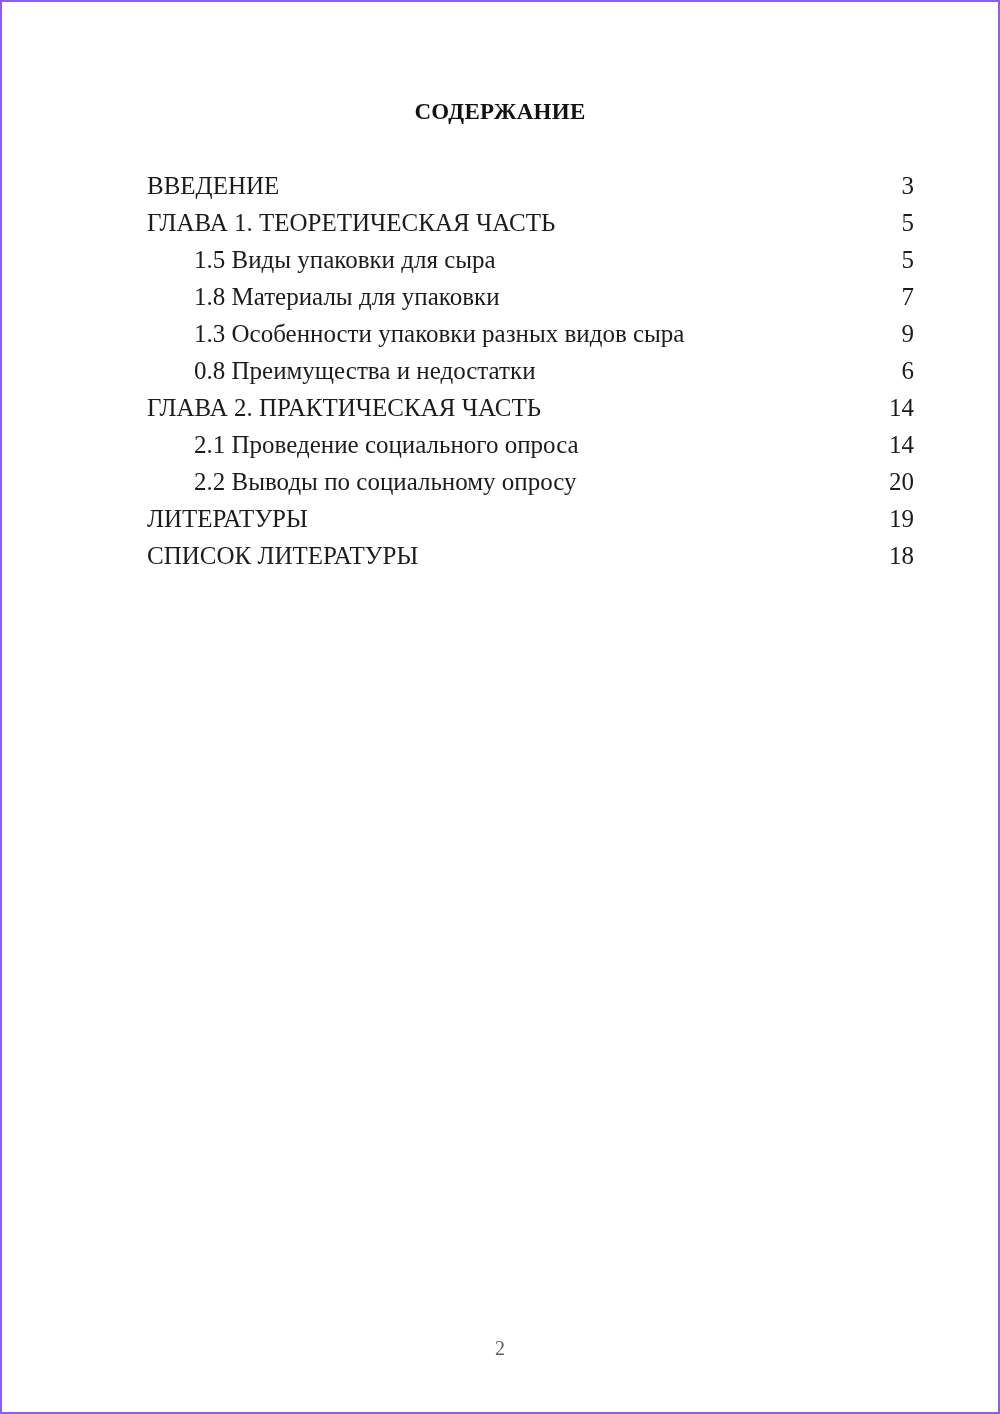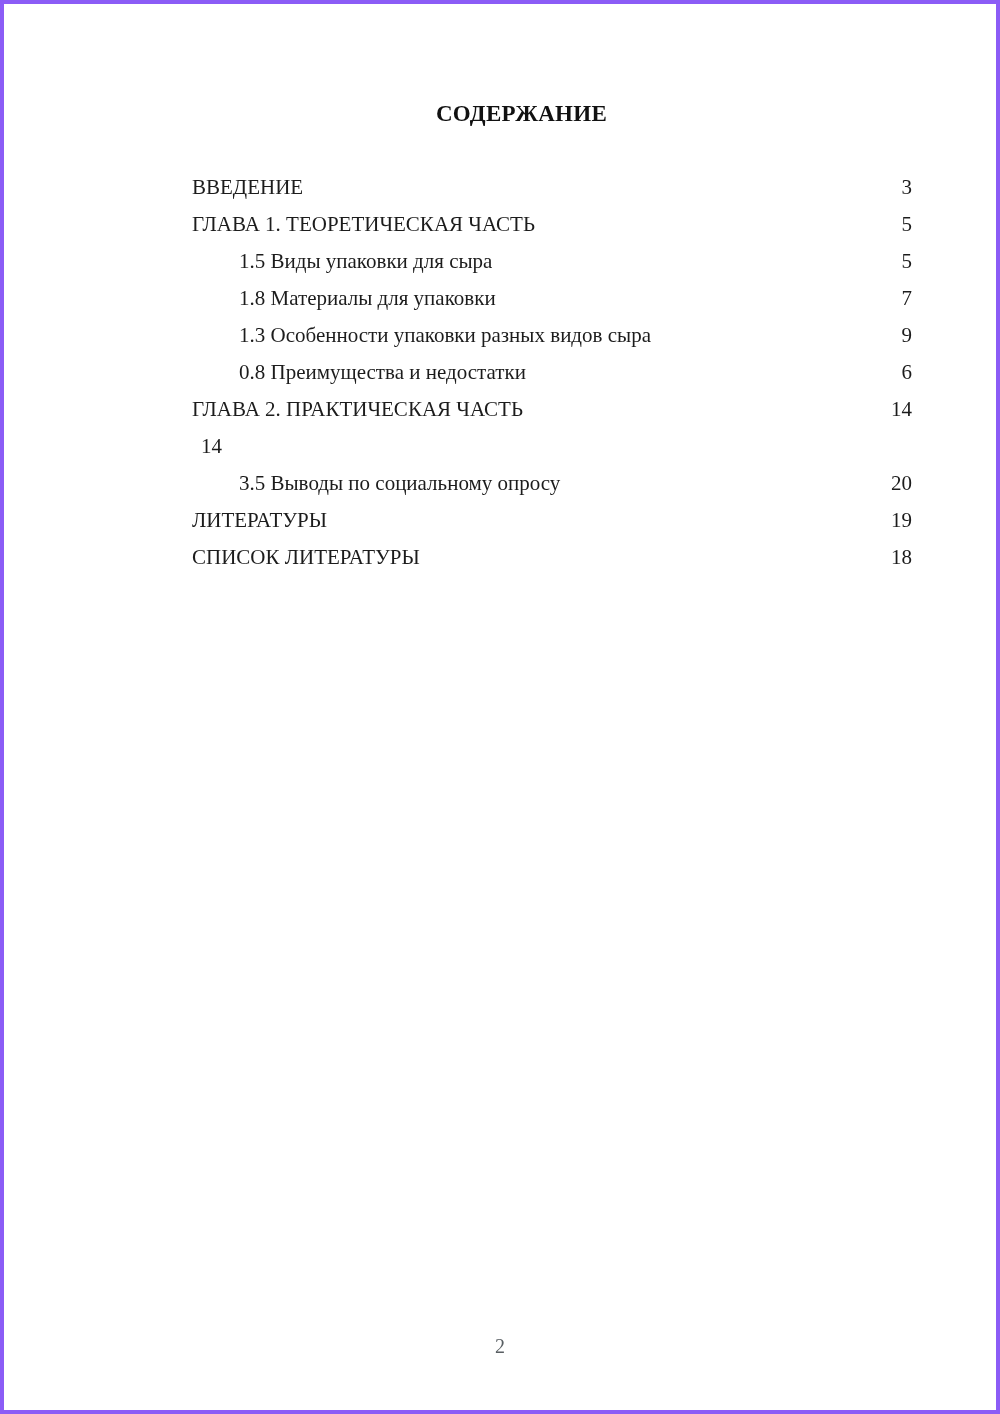--- a/index.html
+++ b/index.html
@@ -16,12 +16,11 @@
     box-sizing: border-box;
     width: 1000px;
     height: 1414px;
-    border: 4px solid #8b5cf6;
+    border: 2px solid #8b5cf6;
     background: #ffffff;
     position: relative;
     color: #1c1c1c;
     overflow: hidden;
-    padding-left: 43px;
   }
   .page-title {
     margin: 96px 0 0 0;

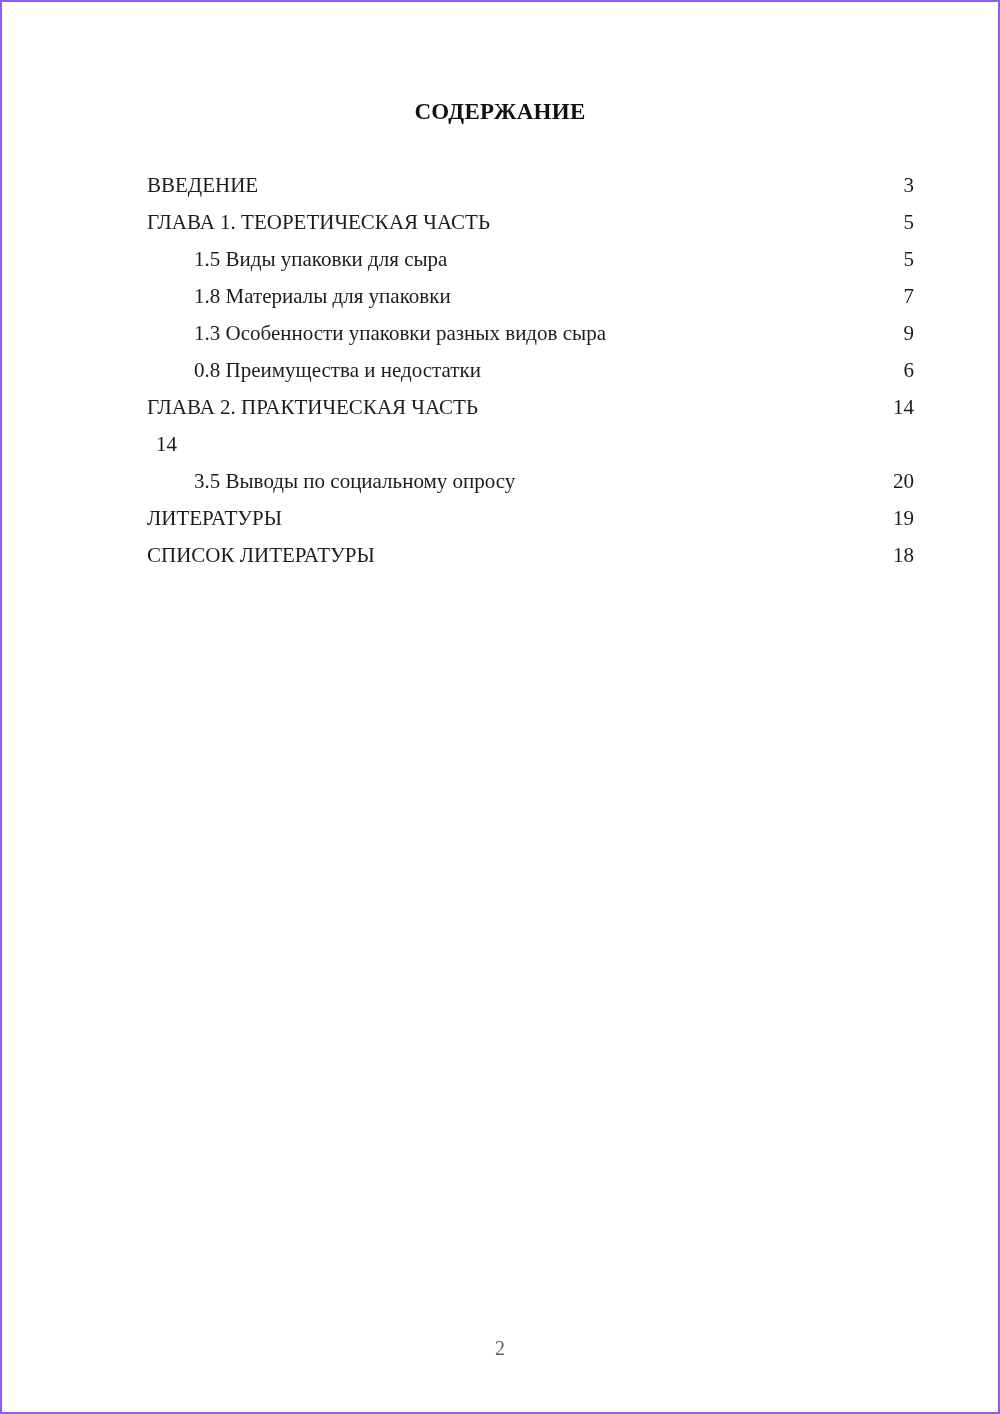--- a/index.html
+++ b/index.html
@@ -38,7 +38,7 @@
     display: flex;
     justify-content: space-between;
     align-items: flex-start;
-    font-size: 21px;
+    font-size: 25px;
     line-height: 37px;
     white-space: nowrap;
   }

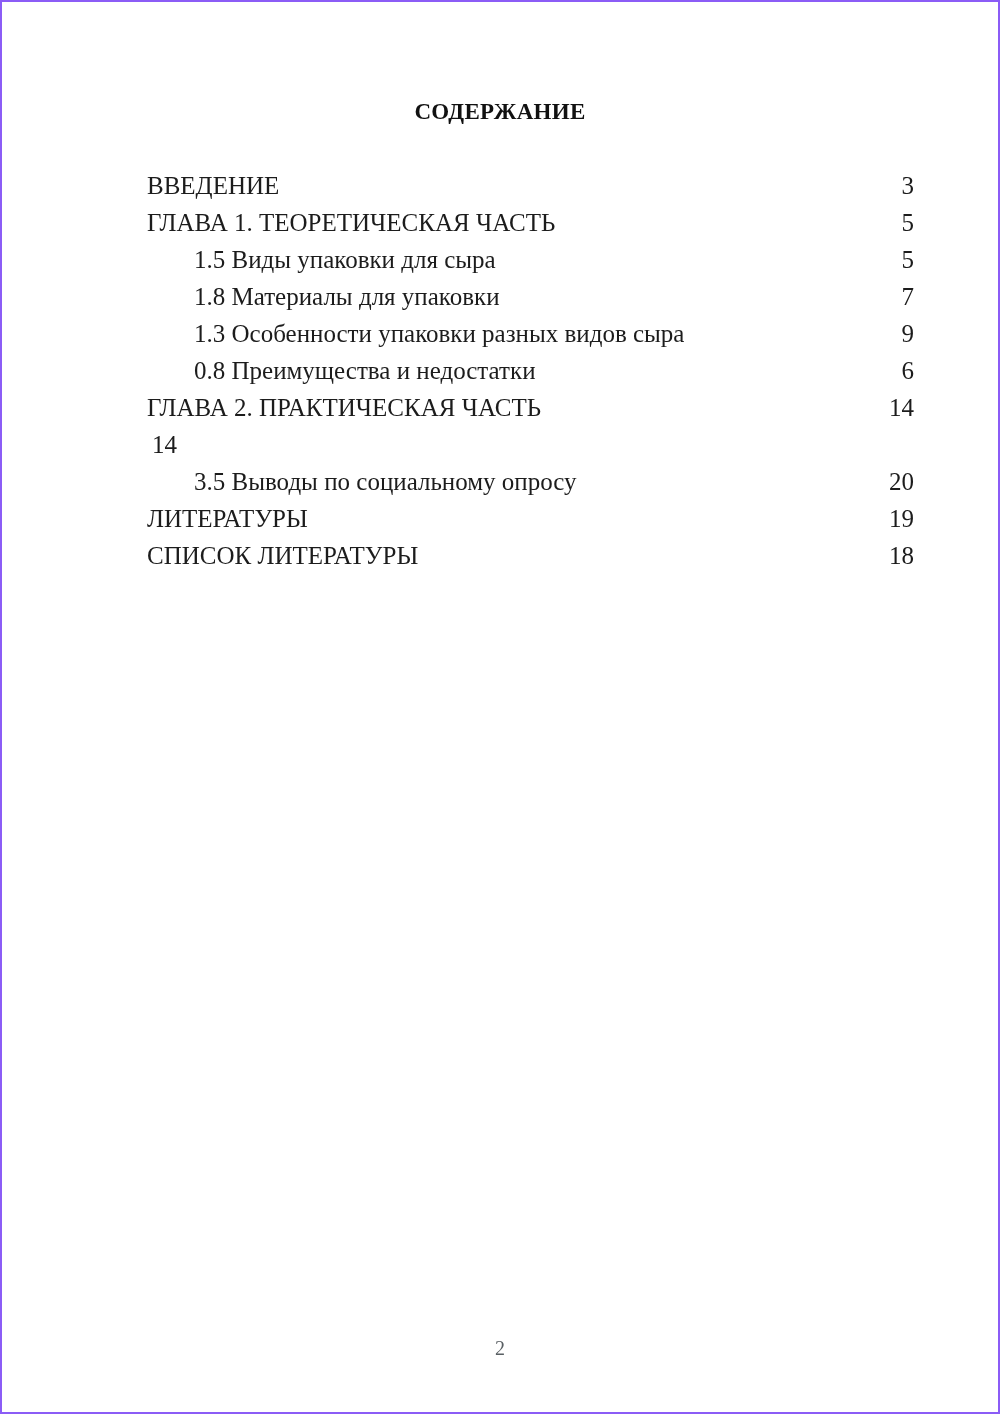--- a/index.html
+++ b/index.html
@@ -107,6 +107,7 @@
     </div>
 
     <div class="toc-row sub">
+      <span class="label">2.1 Проведение социального опроса</span>
       <span class="pagenum">14</span>
     </div>
 

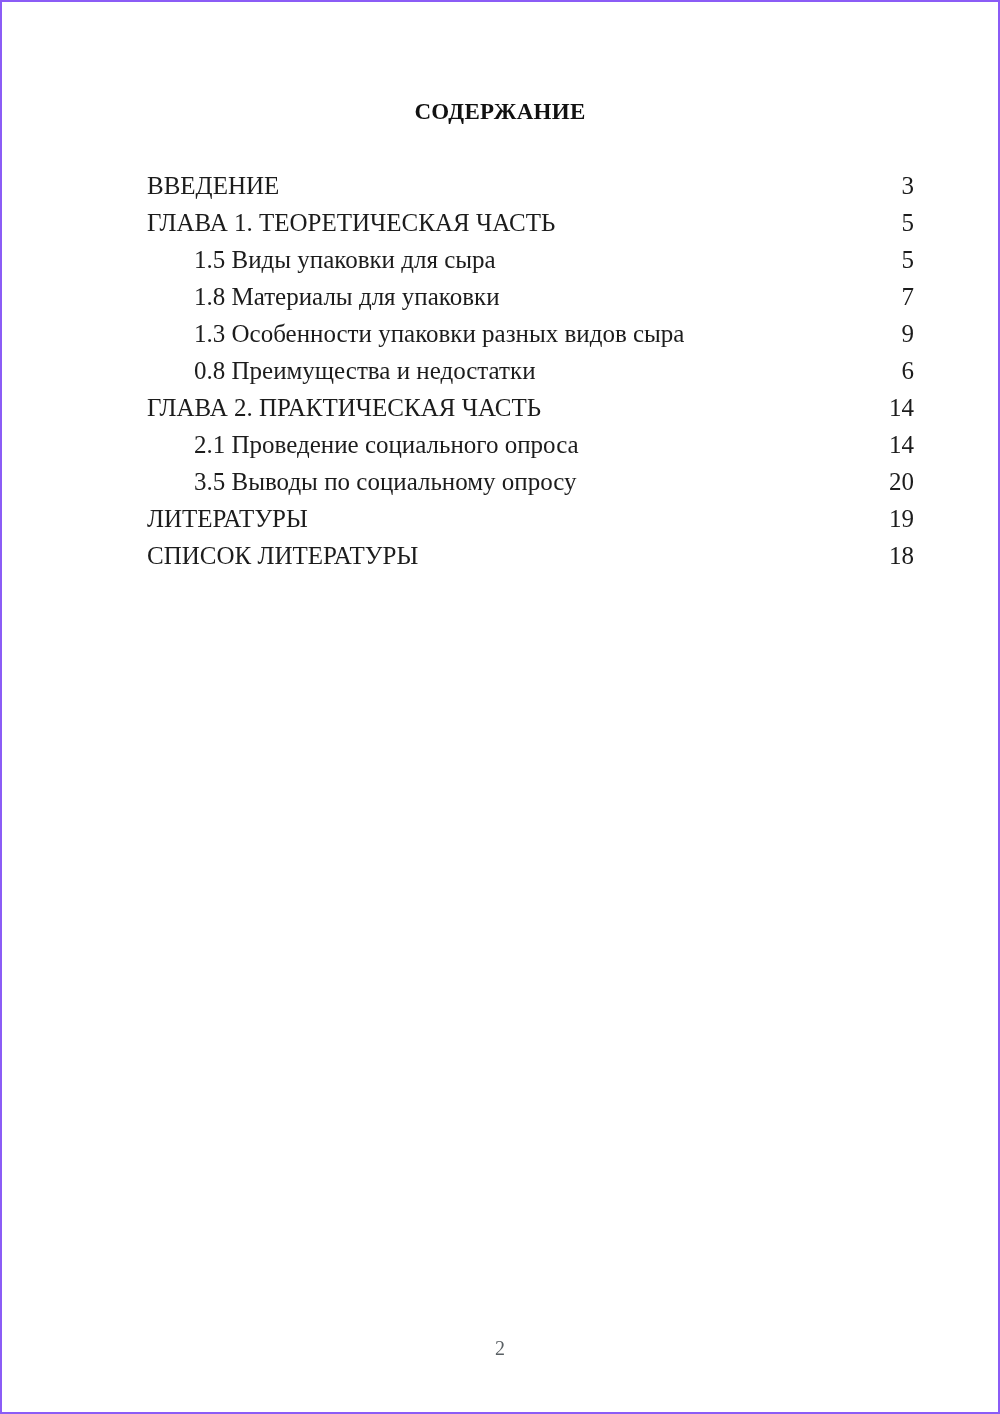--- a/index.html
+++ b/index.html
@@ -112,7 +112,7 @@
     </div>
 
     <div class="toc-row sub">
-      <span class="label">3.5 Выводы по социальному опросу</span>
+      <span class="label">2.2 Выводы по социальному опросу</span>
       <span class="pagenum">20</span>
     </div>
 

